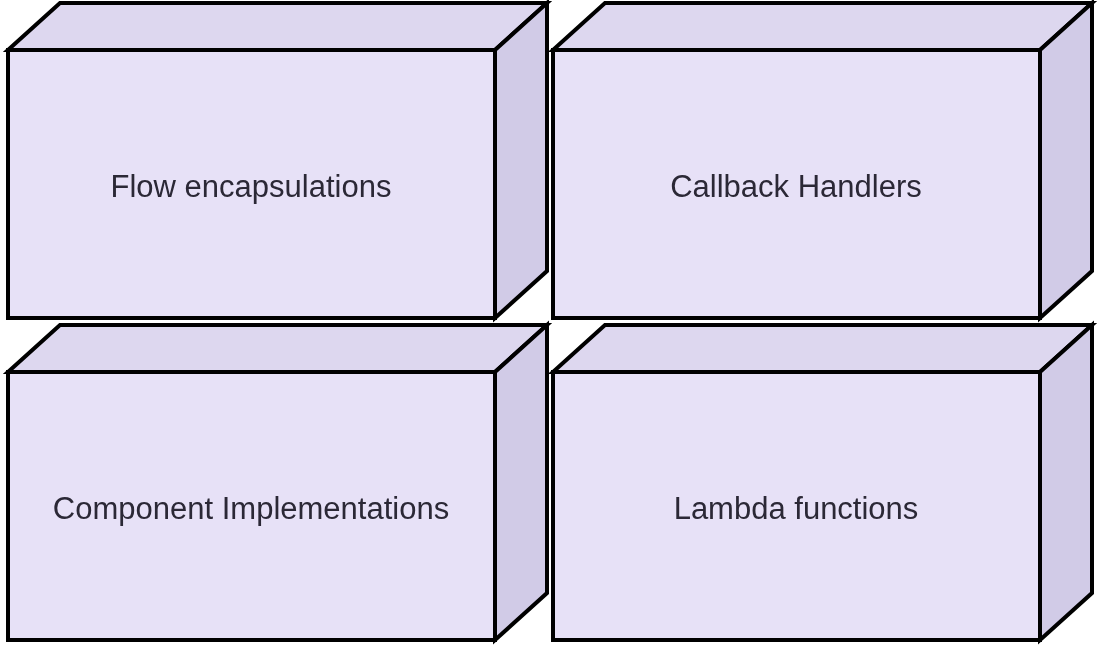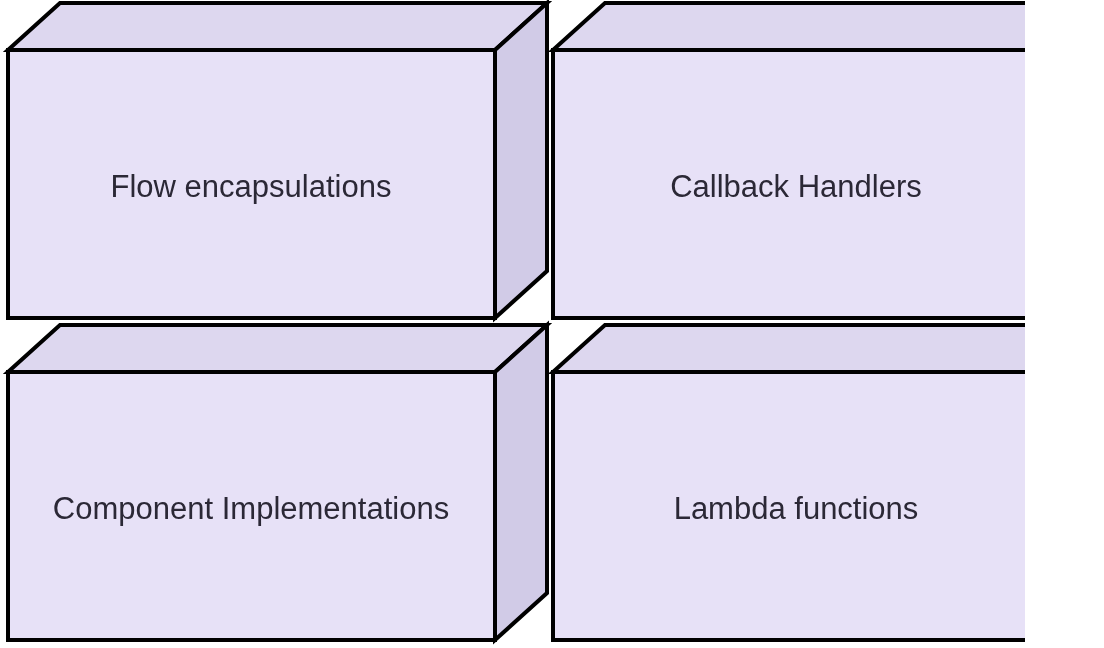--- a/index.html
+++ b/index.html
@@ -9,7 +9,7 @@
   }
   .canvas {
     position: relative;
-    width: 1025px;
+    width: 1104px;
     height: 648px;
     background: #ffffff;
     overflow: hidden;

